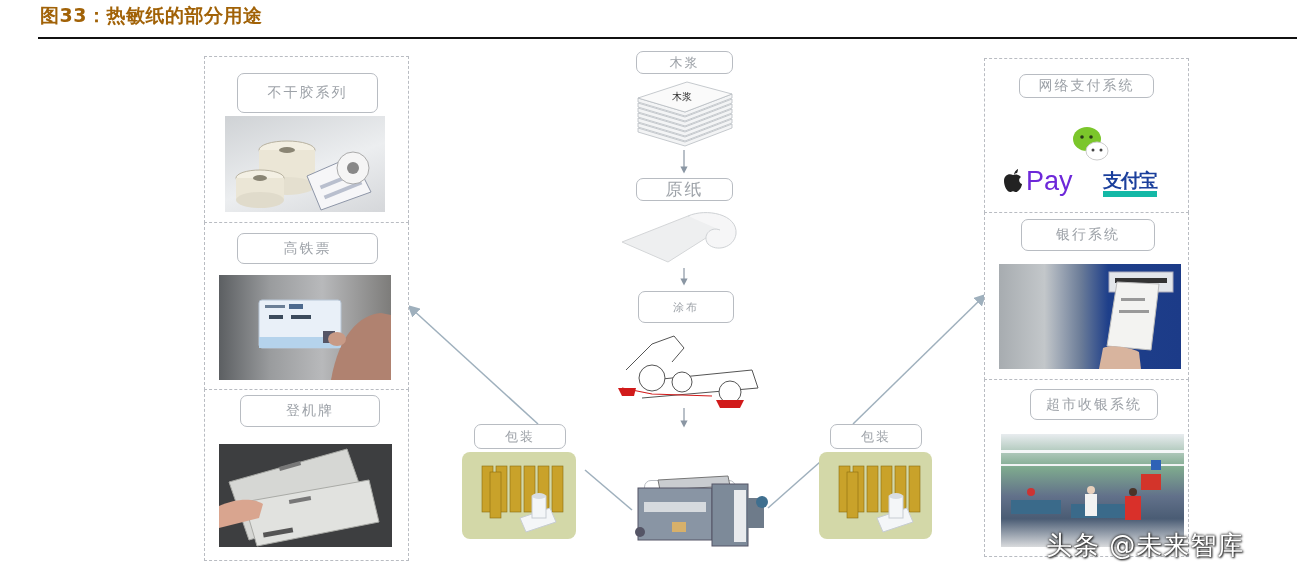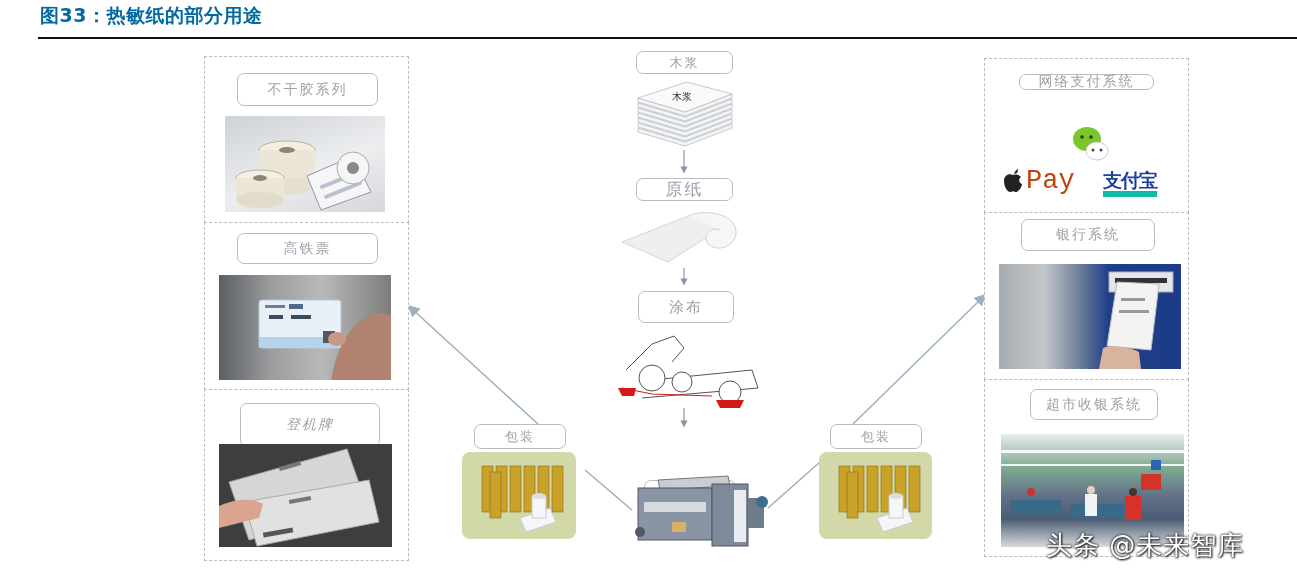--- a/index.html
+++ b/index.html
@@ -9,7 +9,7 @@
   .title {
     position: absolute; left: 40px; top: 3px;
     font-family: "DejaVu Sans", sans-serif; font-weight: bold;
-    font-size: 19px; color: #0369a1; letter-spacing: 0.5px;
+    font-size: 19px; color: #a16207; letter-spacing: 0.5px;
   }
   .title-rule { position: absolute; left: 38px; top: 37px; width: 1259px; height: 2px; background: #111; }
 

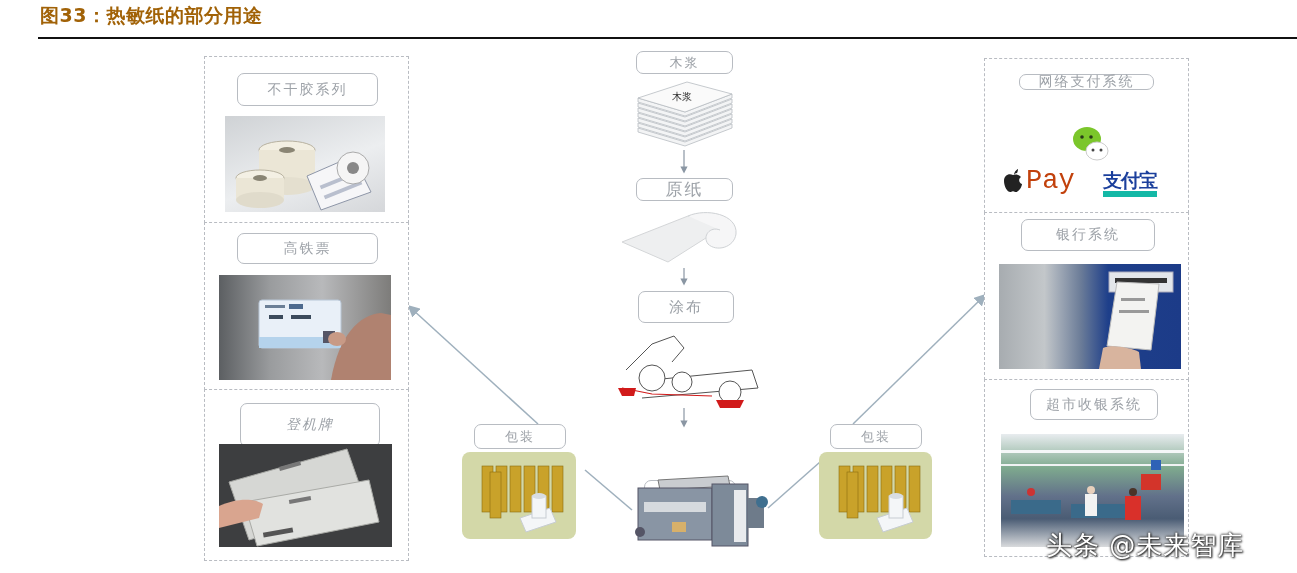--- a/index.html
+++ b/index.html
@@ -56,7 +56,7 @@
 </svg>
 
 <div class="panel" style="left:204px; top:56px; width:205px; height:167px;">
-  <div class="label-box" style="left:32px; top:16px; width:141px; height:33px;">不干胶系列</div>
+  <div class="label-box" style="left:32px; top:16px; width:141px; height:40px;">不干胶系列</div>
   <div class="photo" style="left:20px; top:59px; width:160px; height:96px; background:linear-gradient(160deg,#cfd2d5 0%,#eceef0 55%,#d5d7da 100%);">
     <svg width="160" height="96" viewBox="0 0 160 96">
       <ellipse cx="62" cy="34" rx="28" ry="9" fill="#f3efe2" stroke="#b8b2a0"></ellipse>

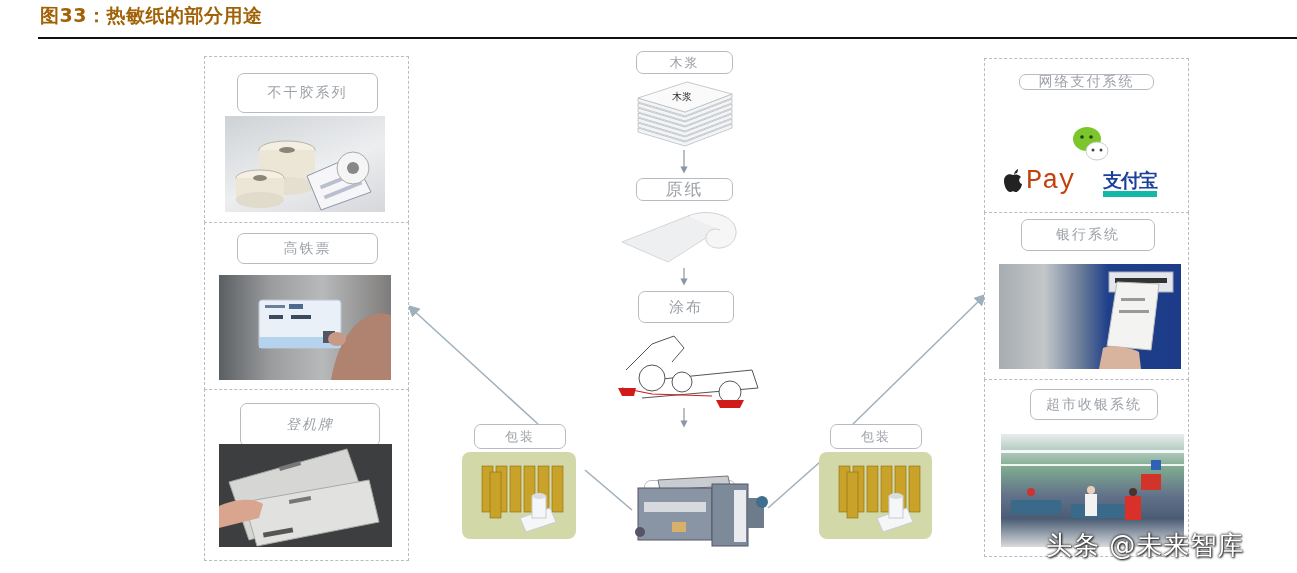--- a/index.html
+++ b/index.html
@@ -198,7 +198,7 @@
 </div>
 
 <div class="panel" style="left:984px; top:58px; width:205px; height:155px;">
-  <div class="label-box" style="left:34px; top:15px; width:135px; height:16px;">网络支付系统</div>
+  <div class="label-box" style="left:34px; top:15px; width:135px; height:24px;">网络支付系统</div>
   <div style="position:absolute; left:86px; top:66px; width:40px; height:38px;">
     <svg width="40" height="38" viewBox="0 0 40 38">
       <ellipse cx="16" cy="14" rx="14" ry="12" fill="#7bc62b"></ellipse>

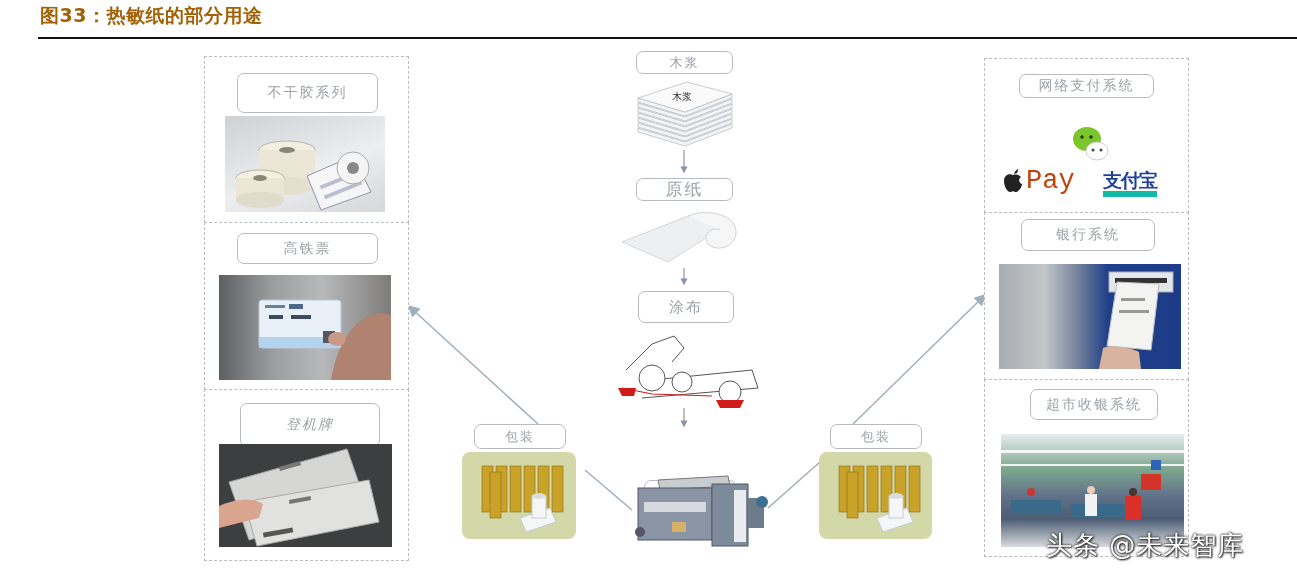--- a/index.html
+++ b/index.html
@@ -214,7 +214,7 @@
       <path d="M14 4 C12 4 11 6 11 6 C11 3 13 1 15 0 C15 2 14 4 14 4 z" fill="#222"></path>
       <path d="M10 6 C6 4 1 6 1 12 C1 18 5 24 8 23 C9 22 11 22 12 23 C15 24 19 18 19 15 C16 14 15 10 18 8 C16 5 12 5 10 6 z" fill="#222"></path>
     </svg>
-    <span style="font-family:Liberation Mono, monospace; font-size:27px; color:#c2410c; margin-left:3px;">Pay</span>
+    <span style="font-family:Liberation Sans, sans-serif; font-size:27px; color:#6d28d9; margin-left:3px;">Pay</span>
   </div>
   <div style="position:absolute; left:118px; top:109px; height:30px; display:flex; align-items:center;">
     <span style="font-family:'DejaVu Sans',sans-serif; font-weight:bold; font-size:19px; color:#1b3f9c; letter-spacing:-1px; border-bottom:6px solid #14b8a6; line-height:22px;">支付宝</span>

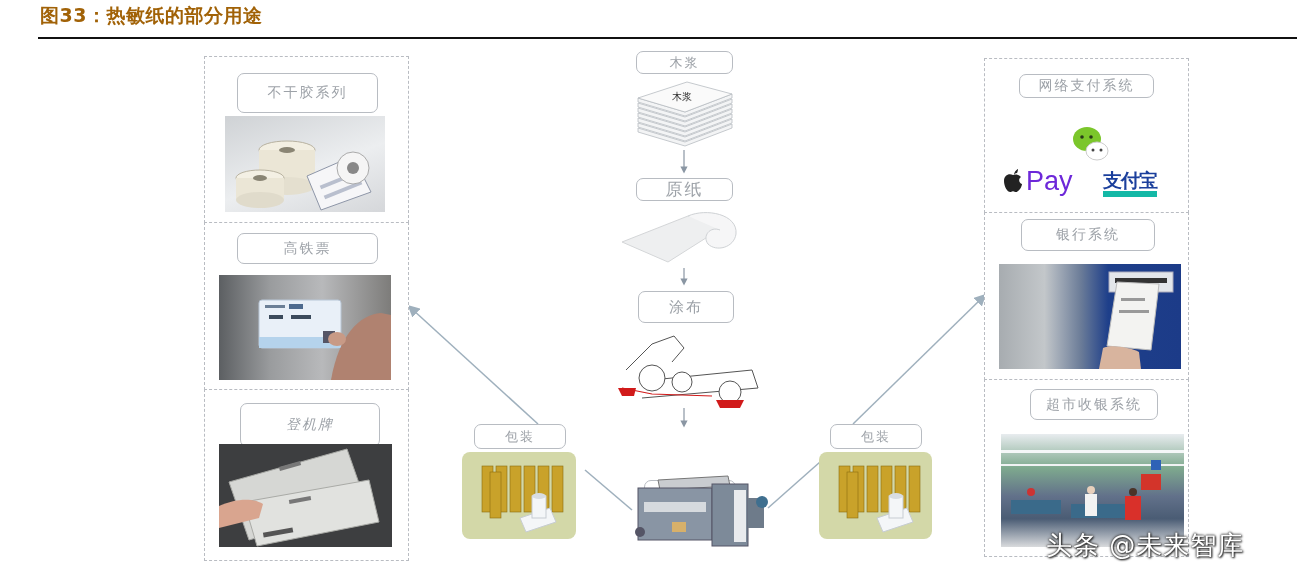--- a/index.html
+++ b/index.html
@@ -132,7 +132,7 @@
   </svg>
 </div>
 
-<div class="label-box" style="left:638px; top:291px; width:96px; height:32px; font-size:15px;">涂布</div>
+<div class="label-box" style="left:638px; top:291px; width:96px; height:32px; font-size:11px;">涂布</div>
 <div style="position:absolute; left:612px; top:330px; width:148px; height:80px;">
   <svg width="148" height="80" viewBox="0 0 148 80">
     <path d="M14 40 L40 14 L62 6 L72 18 L60 32" fill="none" stroke="#555" stroke-width="1"></path>

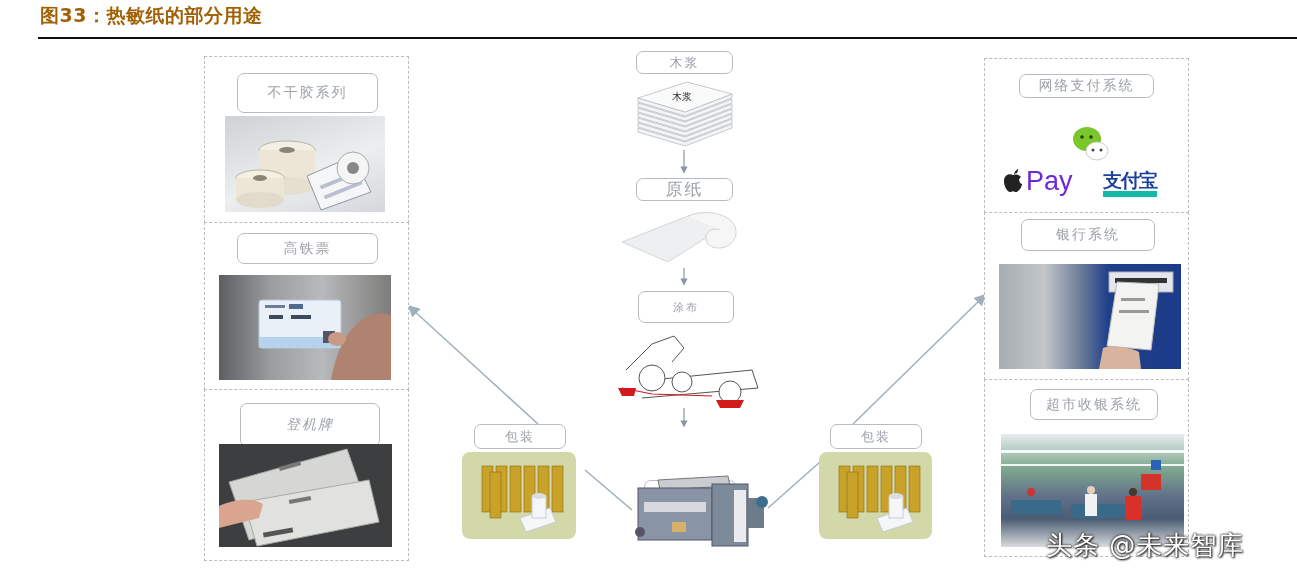--- a/index.html
+++ b/index.html
@@ -94,7 +94,7 @@
 </div>
 
 <div class="panel" style="left:204px; top:389px; width:205px; height:172px;">
-  <div class="label-box" style="left:35px; top:13px; width:140px; height:44px;font-style:italic;">登机牌</div>
+  <div class="label-box" style="left:35px; top:5px; width:140px; height:32px;">登机牌</div>
   <div class="photo" style="left:14px; top:54px; width:173px; height:103px; background:#3d3e40;">
     <svg width="173" height="103" viewBox="0 0 173 103">
       <path d="M10 38 L128 5 L148 62 L30 96 z" fill="#d6d7d4" stroke="#a6a7a3"></path>

